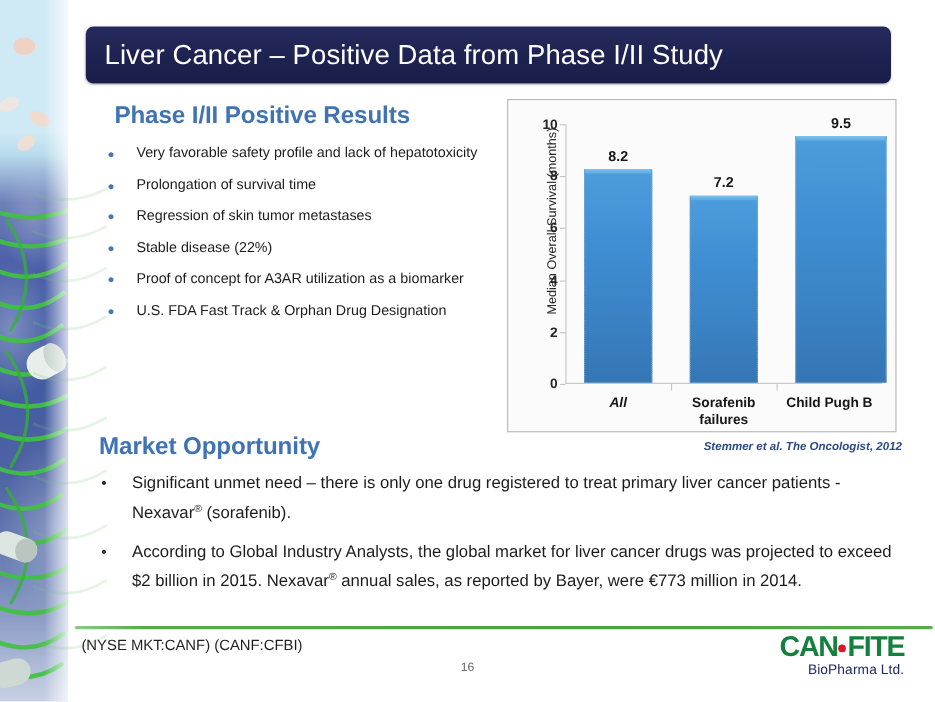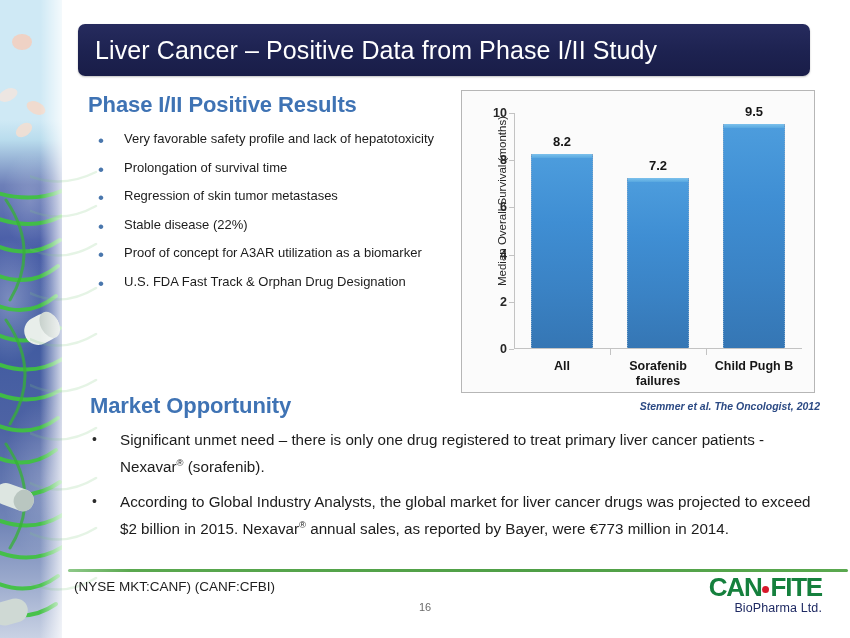--- a/index.html
+++ b/index.html
@@ -94,7 +94,7 @@
     letter-spacing: -.1px;
     white-space: nowrap;
   }
-  #heading-results { left: 88px; top: 92px; }
+  #heading-results { left: 104px; top: 92px; }
   #heading-market  { left: 90px; top: 393px; }
 
   

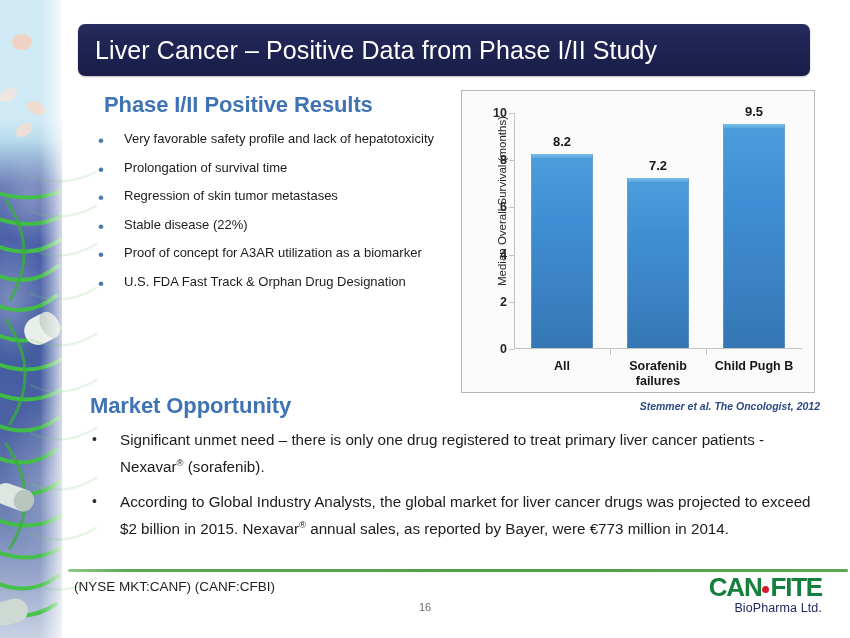--- a/index.html
+++ b/index.html
@@ -441,7 +441,7 @@
               <div class="bar-value">7.2</div>
             </div>
             <div class="cat-sep" style="left: 96px;"></div>
-            <div class="bar" style="left: 209px; width: 62px; height: 224.2px;">
+            <div class="bar" style="left: 209px; width: 83px; height: 224.2px;">
               <div class="bar-cap"></div>
               <div class="bar-value">9.5</div>
             </div>

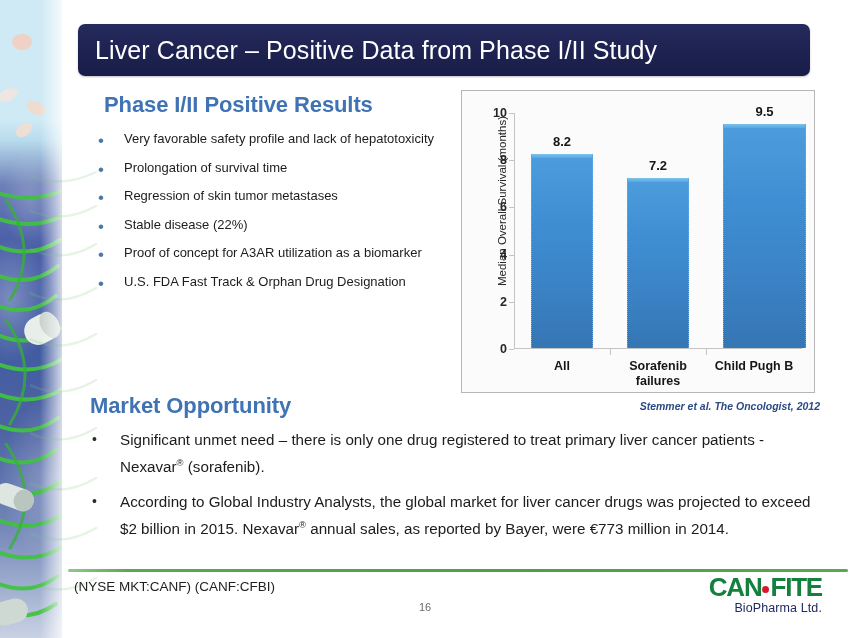--- a/index.html
+++ b/index.html
@@ -448,7 +448,7 @@
             <div class="cat-sep" style="left: 192px;"></div>
           </div>
         <div id="cat-labels">
-            <div class="cat-label" style="left: 48px;">All</div>
+            <div class="cat-label" style="left: 48px; font-style: italic;">All</div>
             <div class="cat-label" style="left: 144px;">Sorafenib<br>failures</div>
             <div class="cat-label" style="left: 240px;">Child Pugh B</div>
           </div>

